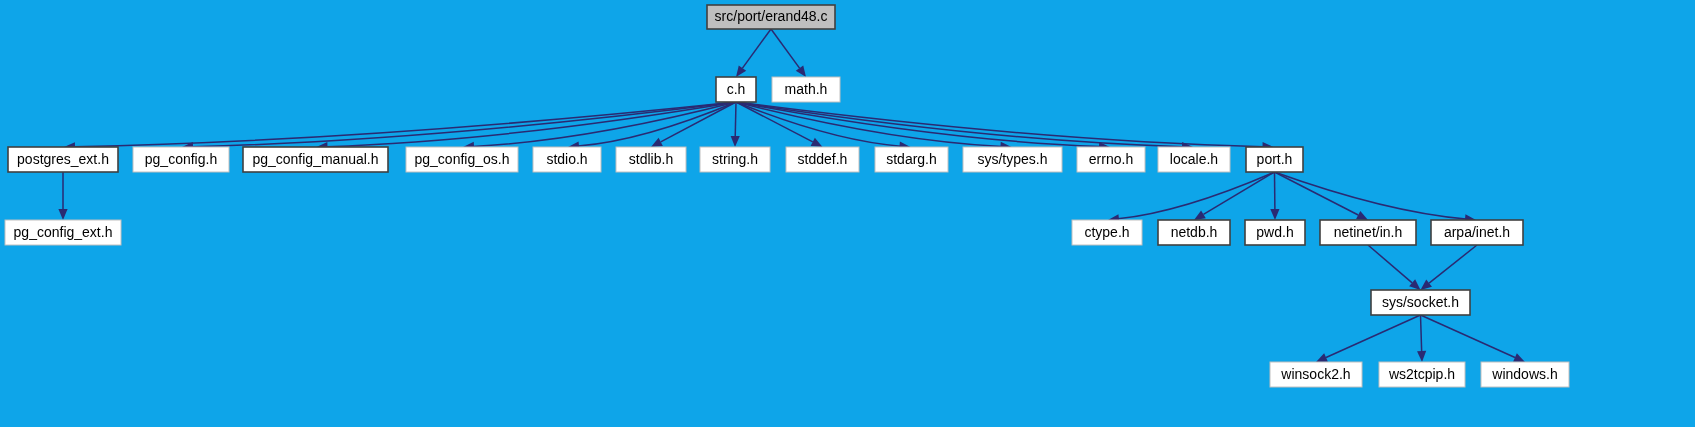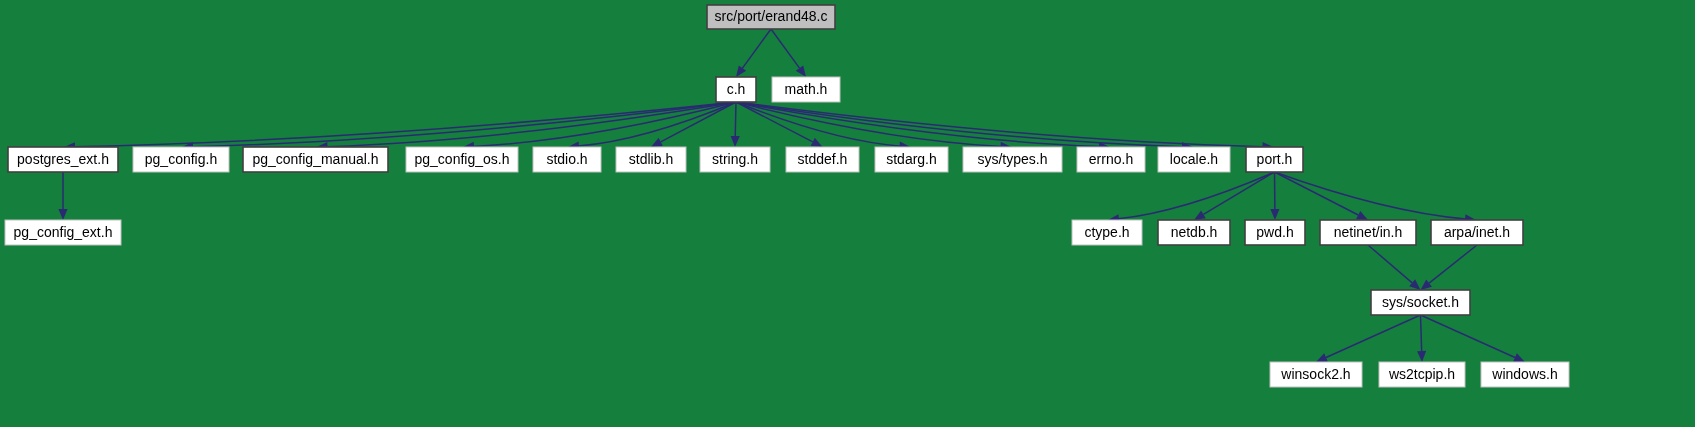--- a/index.html
+++ b/index.html
@@ -11,7 +11,7 @@
     position: relative;
     width: 1695px;
     height: 427px;
-    background: #15803d;
+    background: #0ea5e9;
     font-family: "Liberation Sans", sans-serif;
     overflow: hidden;
   }

